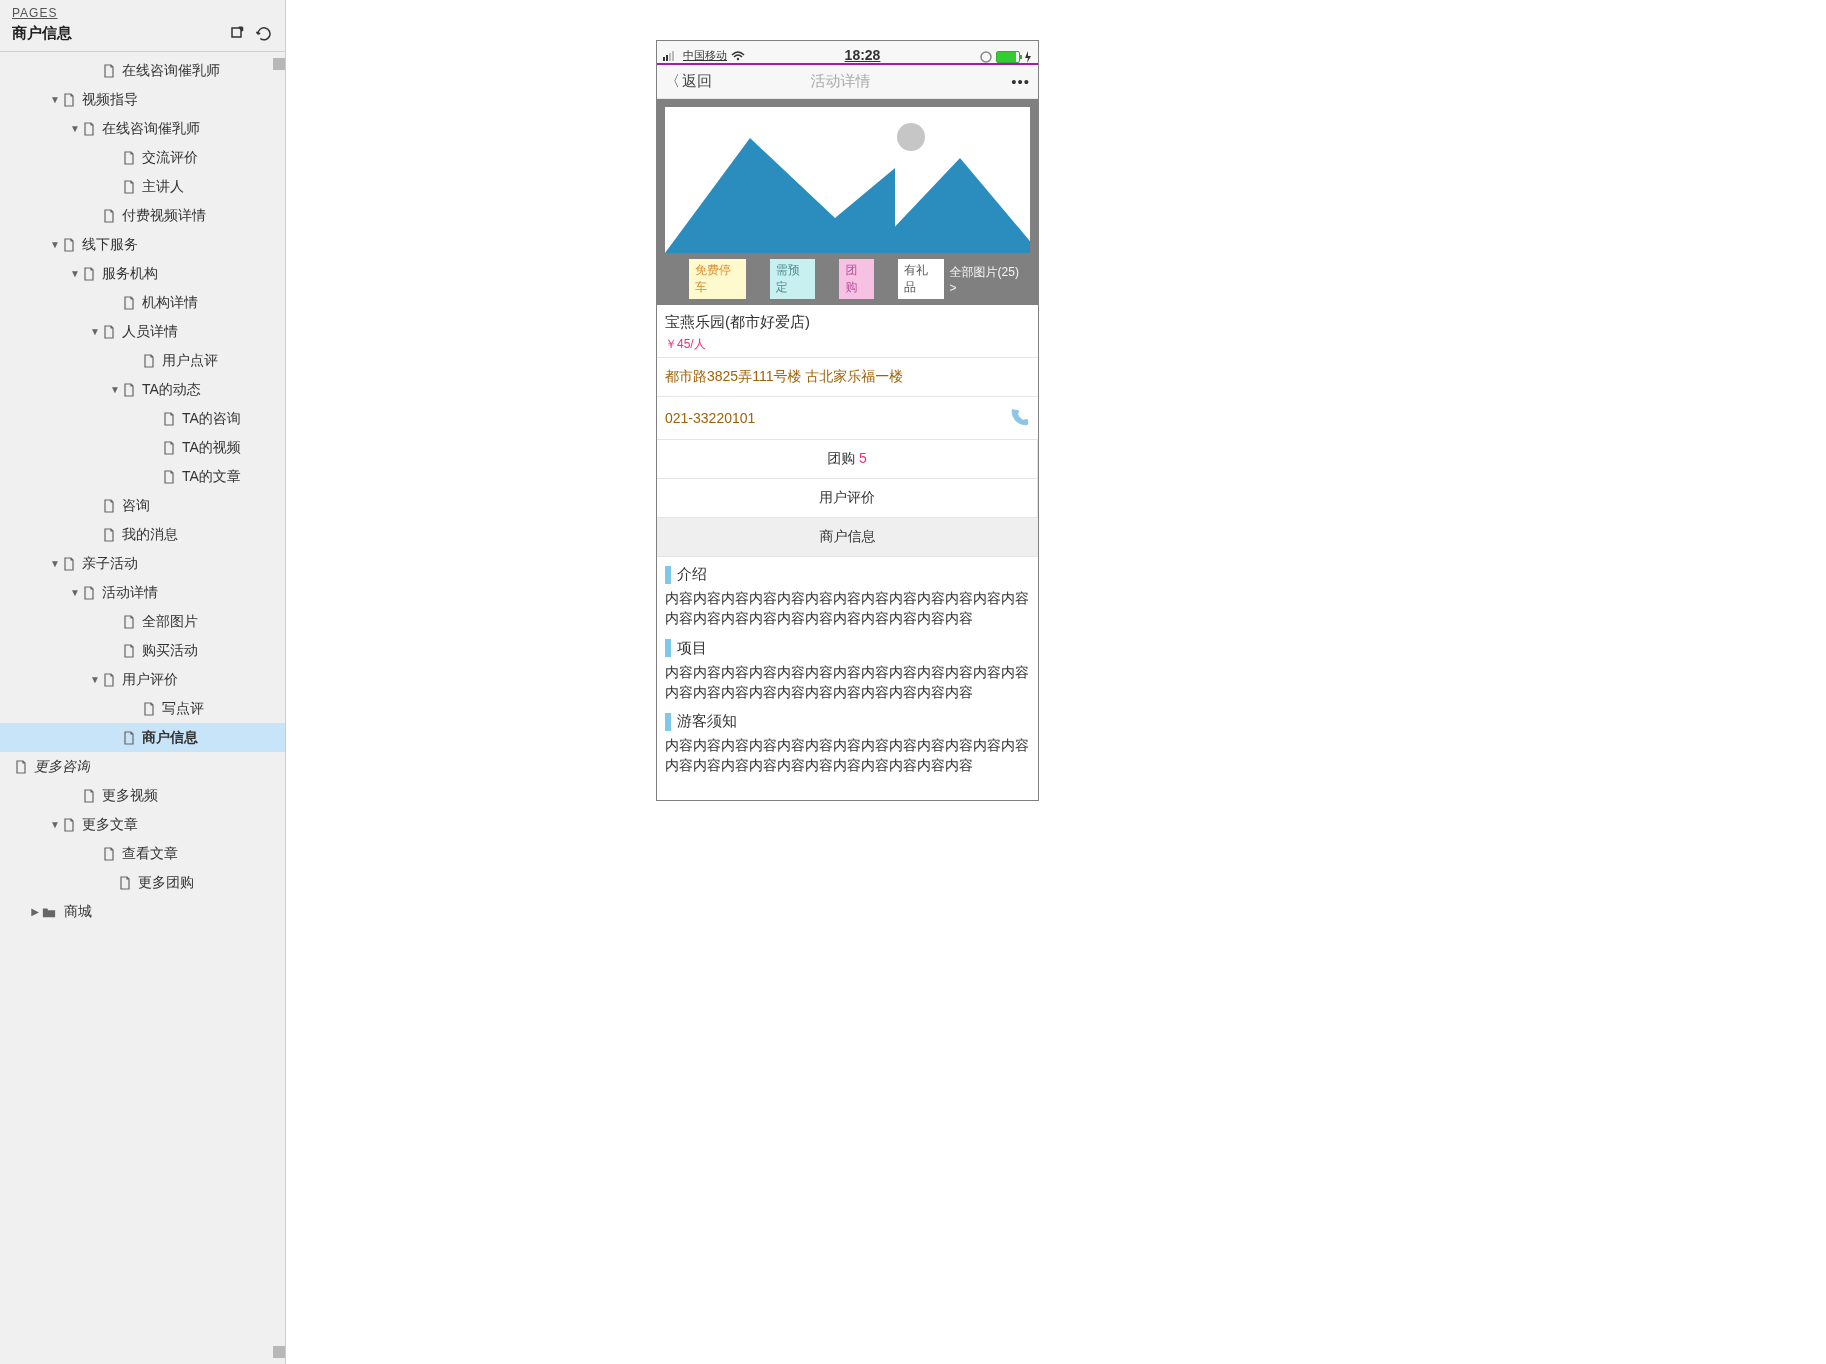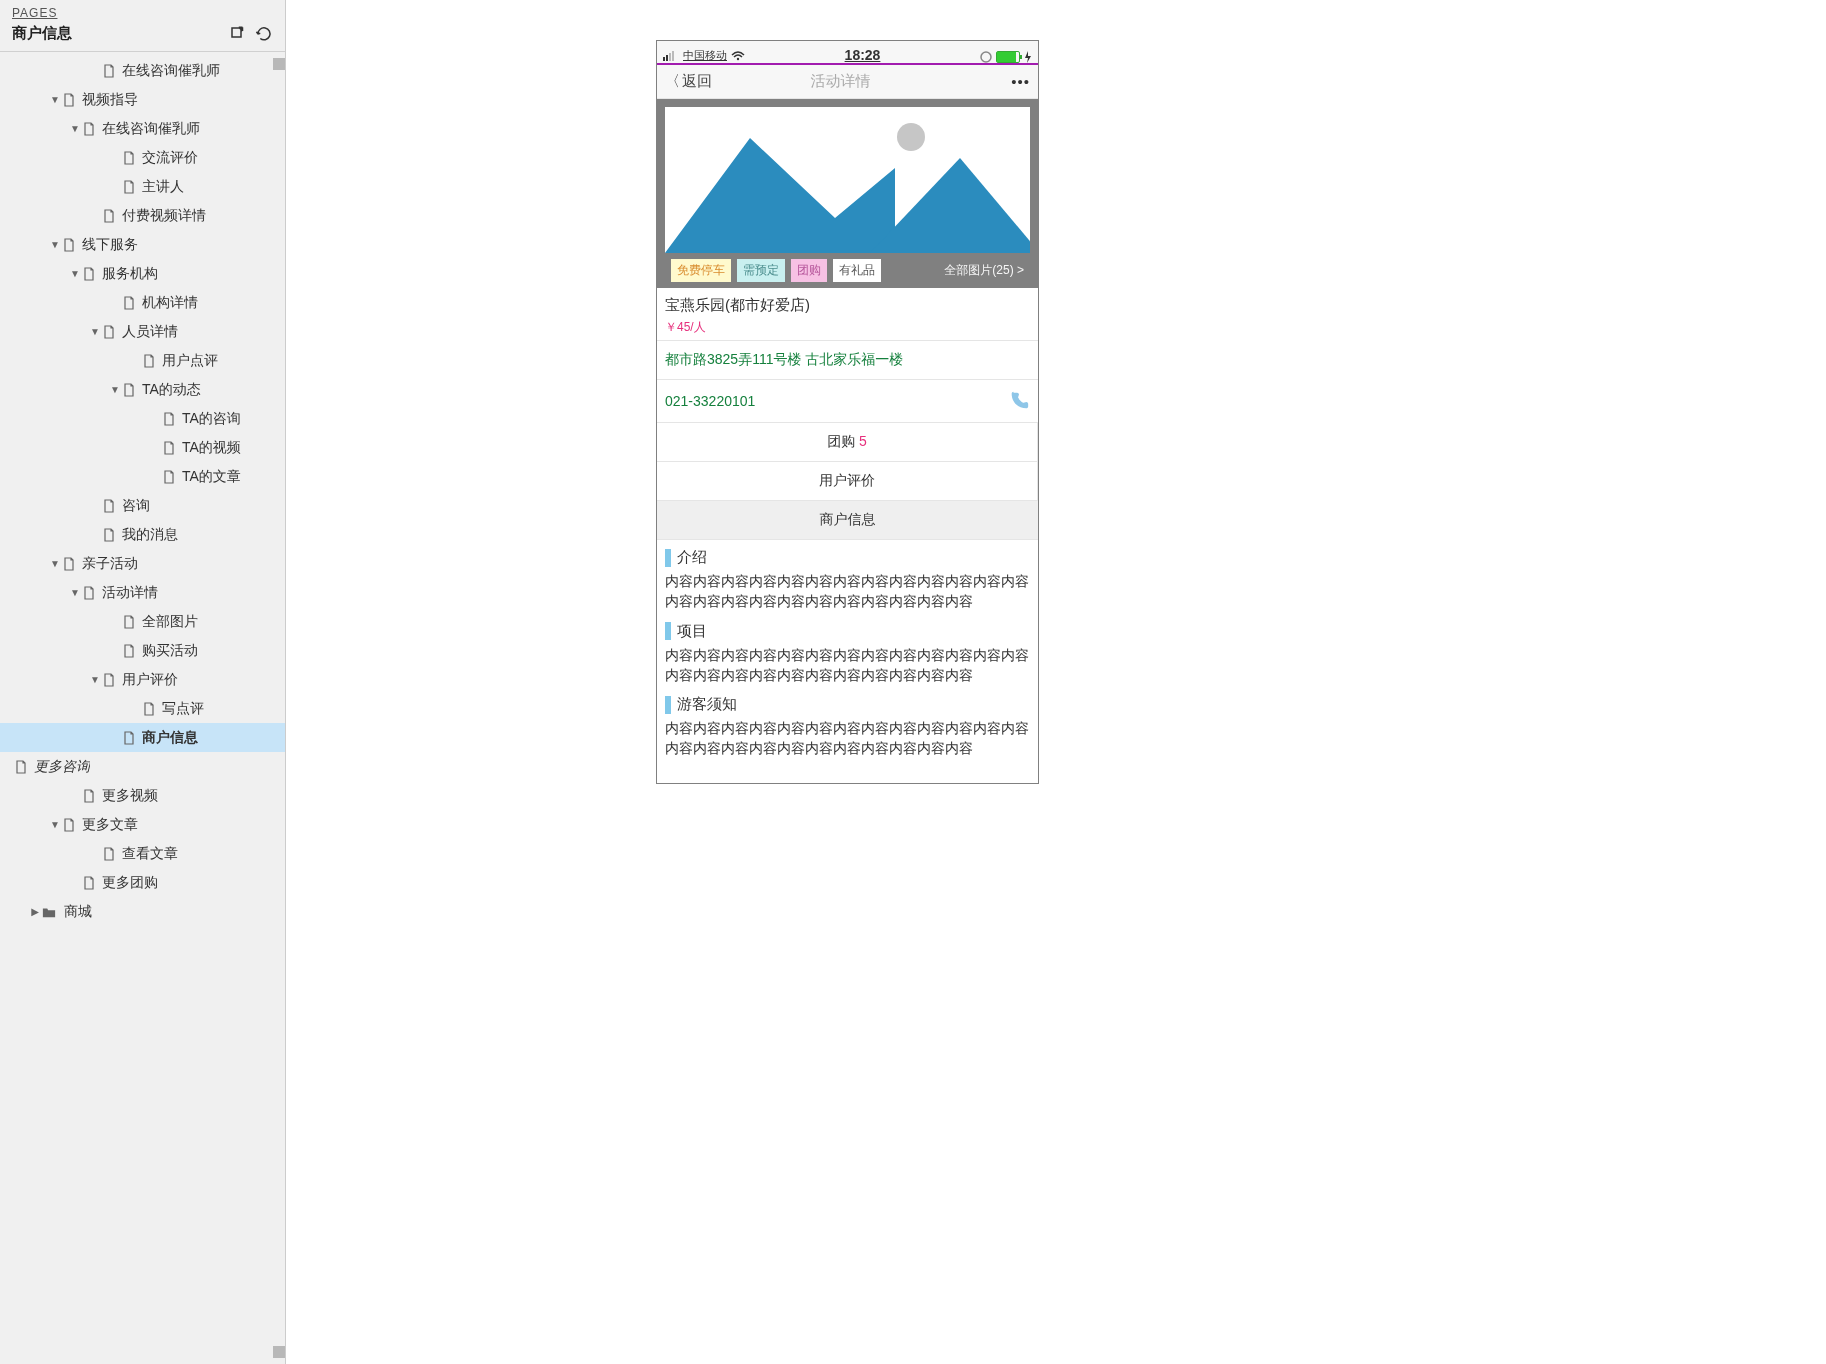--- a/index.html
+++ b/index.html
@@ -41,7 +41,7 @@
 .mountain2 { position:absolute; bottom:0; right:-10px; width: 170px; height: 95px; }
 .sun { position:absolute; top:16px; right:105px; width:28px; height:28px; border-radius:50%; background:#c6c6c6; }
 .tag-bar { background: #808080; padding: 6px 6px; display:flex; align-items:center; gap:6px; position:relative; }
-.tag { font-size: 12px; padding: 3px 6px; background:#fff; color:#555; }
+.tag { font-size: 12px; padding: 3px 6px; background:#fff; color:#555;margin-left:18px; }
 .tag.yellow { background:#fffacd; color:#d98c2e; }
 .tag.cyan { background:#c9f0f0; color:#4d8f8f; }
 .tag.pink { background:#f7c1e4; color:#b6569b; }

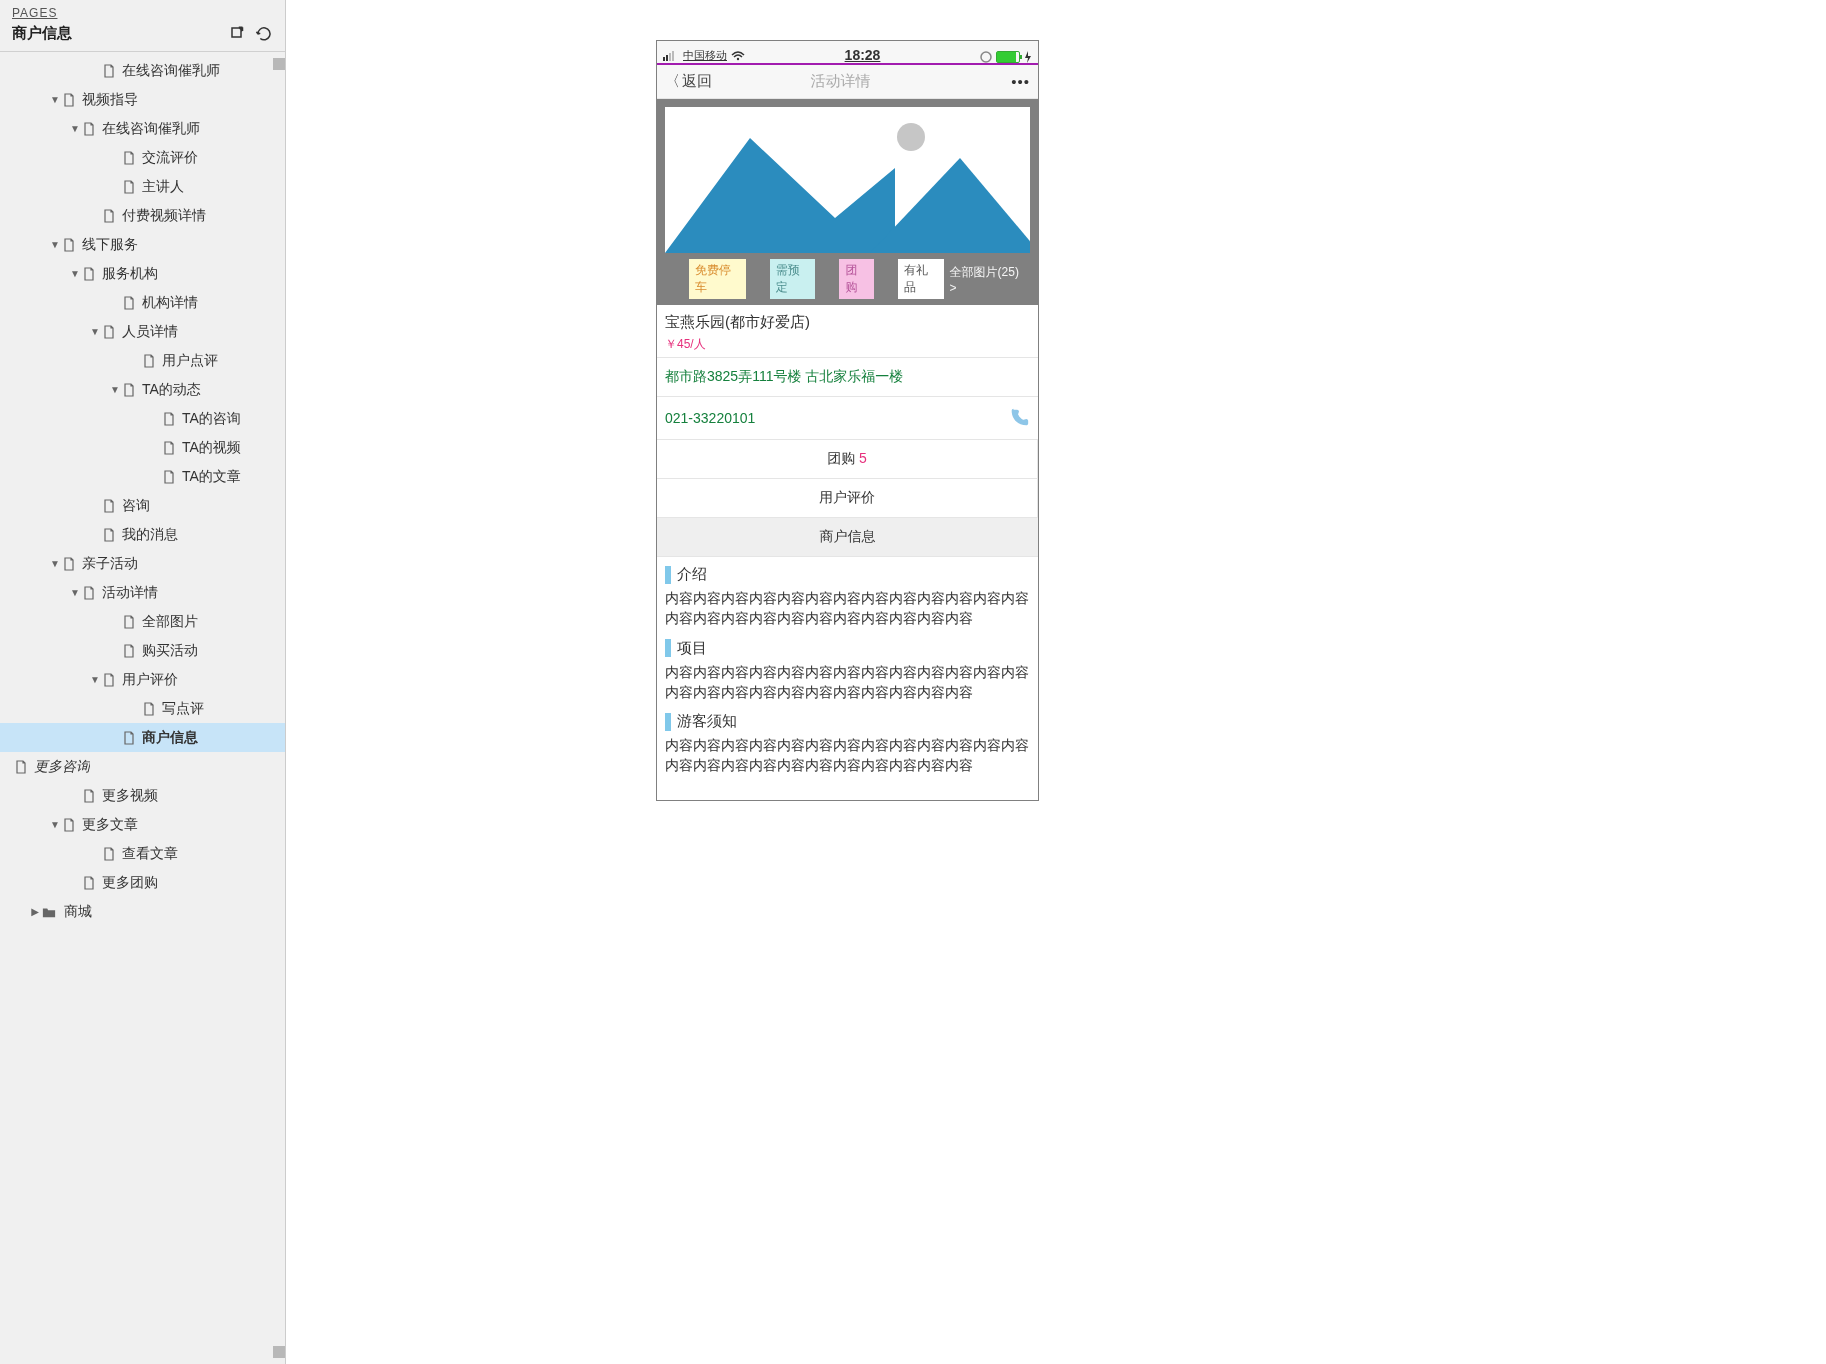--- a/index.html
+++ b/index.html
@@ -49,7 +49,7 @@
 .shop-head { padding: 8px 8px 4px; border-bottom: 1px solid #e5e5e5; }
 .shop-name { font-size: 15px; color: #333; }
 .shop-price { font-size: 12px; color: #e6317d; margin-top:4px; }
-.info-row { padding: 10px 8px; border-bottom: 1px solid #e5e5e5; font-size: 14px; color: #15803d; display:flex; align-items:center; }
+.info-row { padding: 10px 8px; border-bottom: 1px solid #e5e5e5; font-size: 14px; color: #a16207; display:flex; align-items:center; }
 .phone-icon { margin-left:auto; width: 22px; height: 22px; }
 .tabs { display:flex;flex-direction:column; }
 .tab { flex:1; text-align:center; padding: 10px 0; font-size: 14px; border-bottom: 1px solid #e5e5e5; border-right: 1px solid #e5e5e5; cursor:pointer; color: #333;}

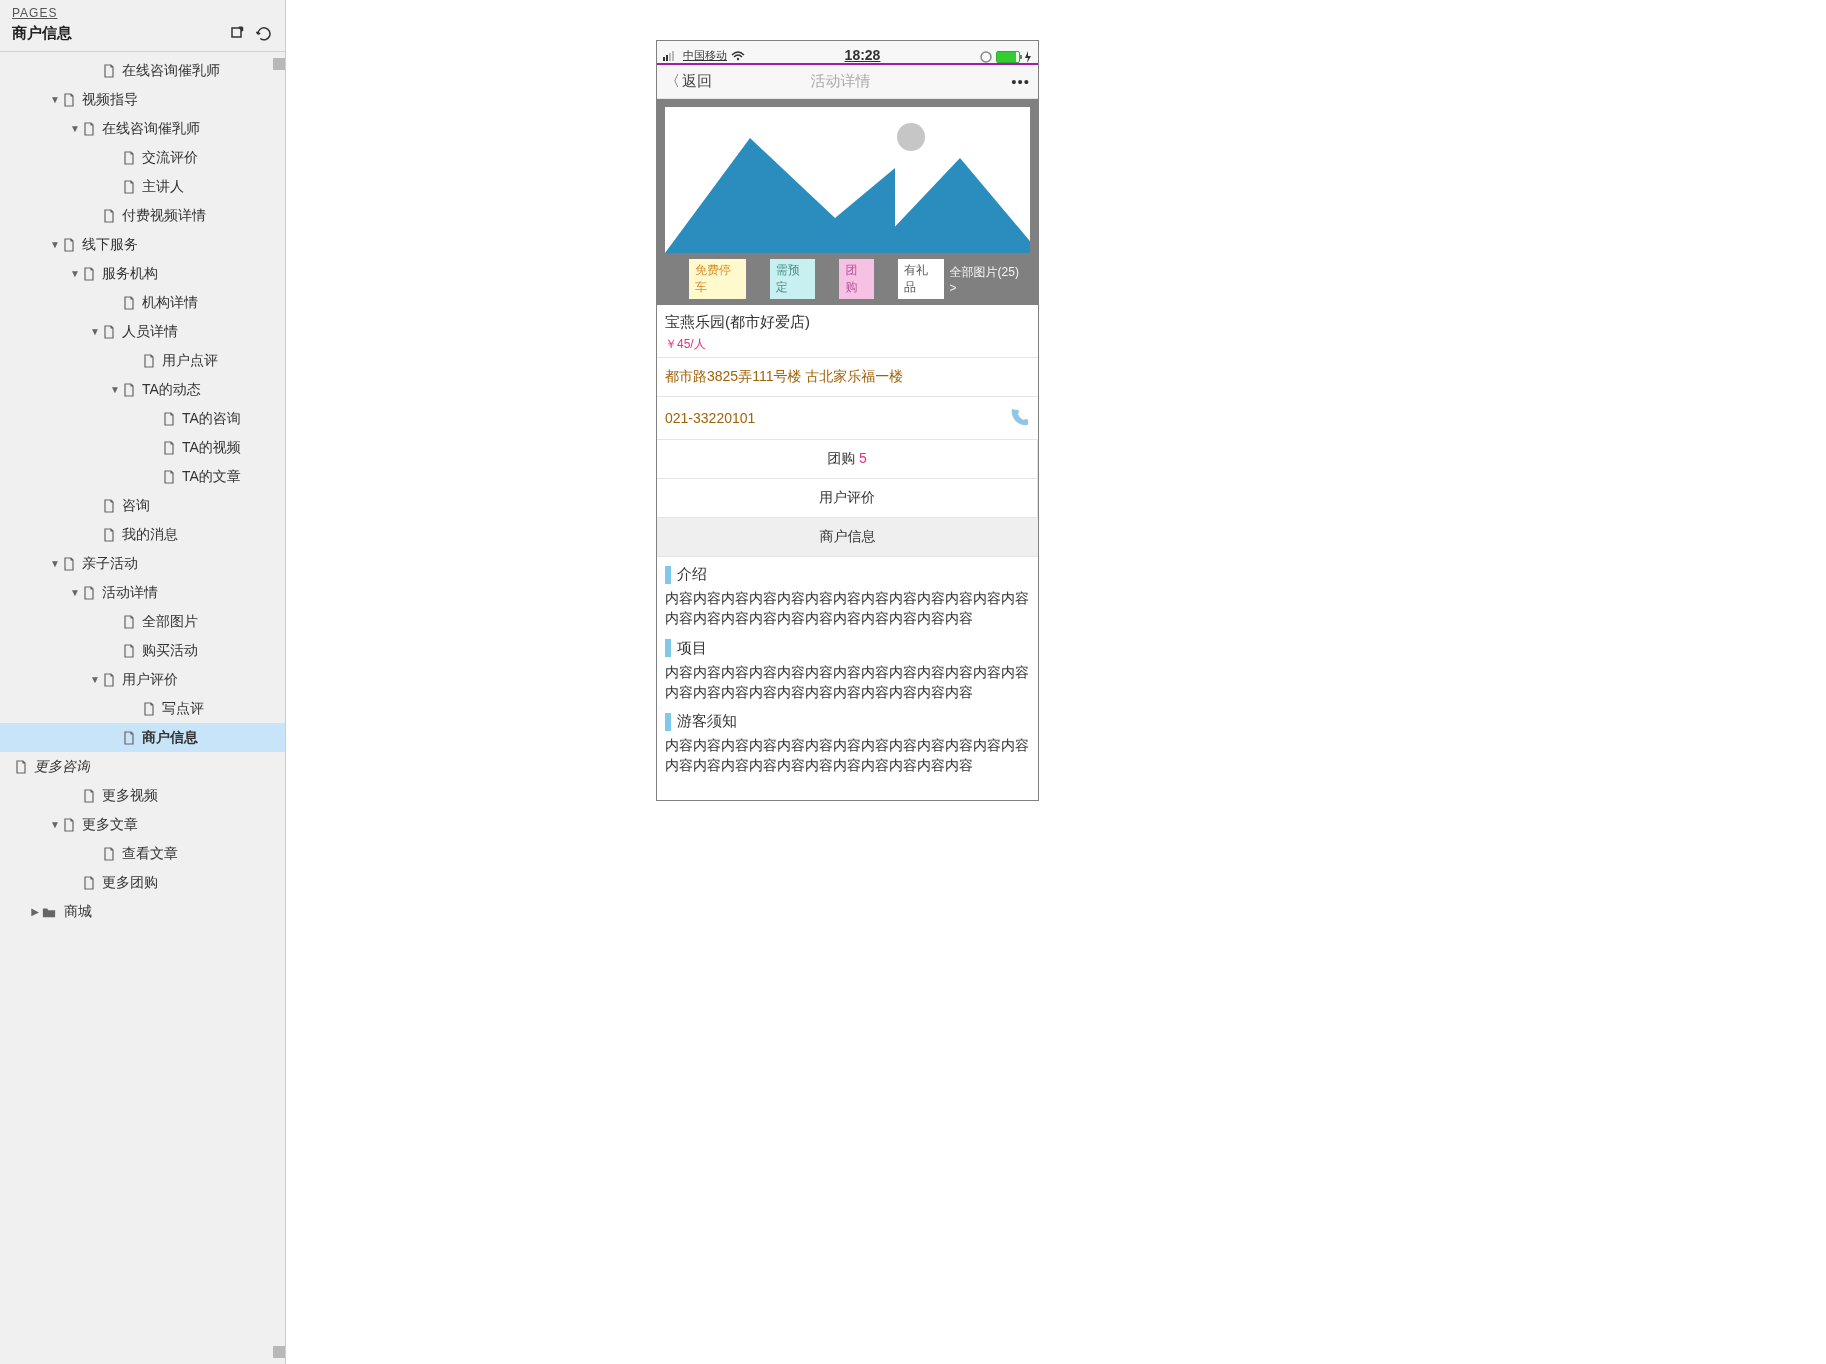--- a/index.html
+++ b/index.html
@@ -279,7 +279,7 @@
           </svg></span>
         <span class="tree-label">查看文章</span>
       </div>
-      <div class="tree-row" style="padding-left: 68px;">
+      <div class="tree-row" style="padding-left: 104px;">
         <span class="caret none">▼</span>
         <span class="pg-icon"><svg class="page-svg" viewBox="0 0 14 14">
             <path fill="none" stroke="#666" stroke-width="1.2" d="M3 1h6l2 2v10H3z M9 1v2h2"></path>

